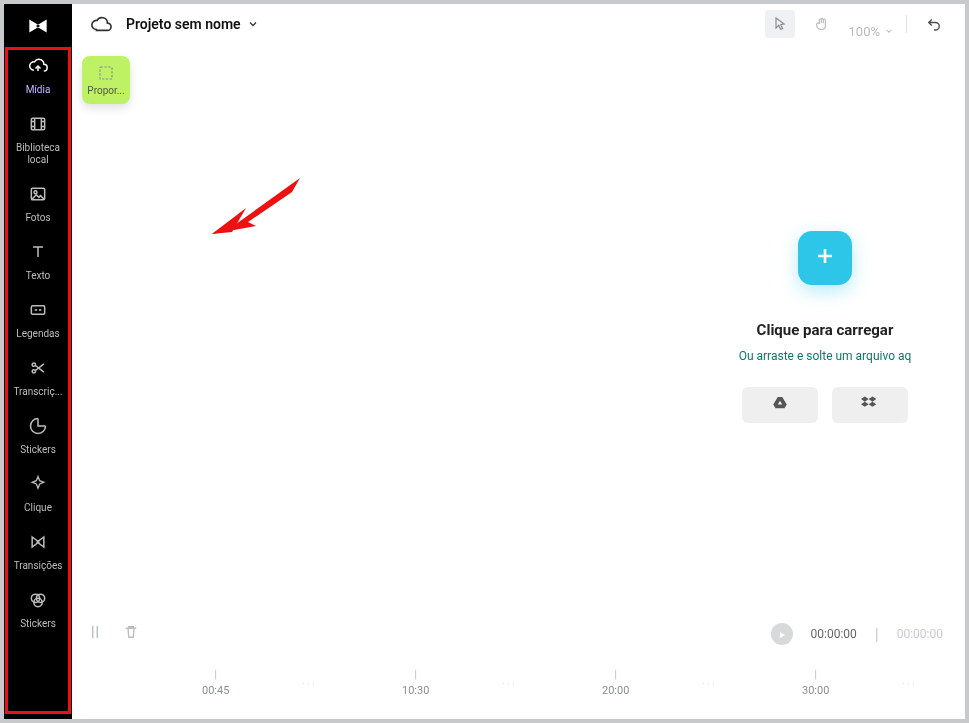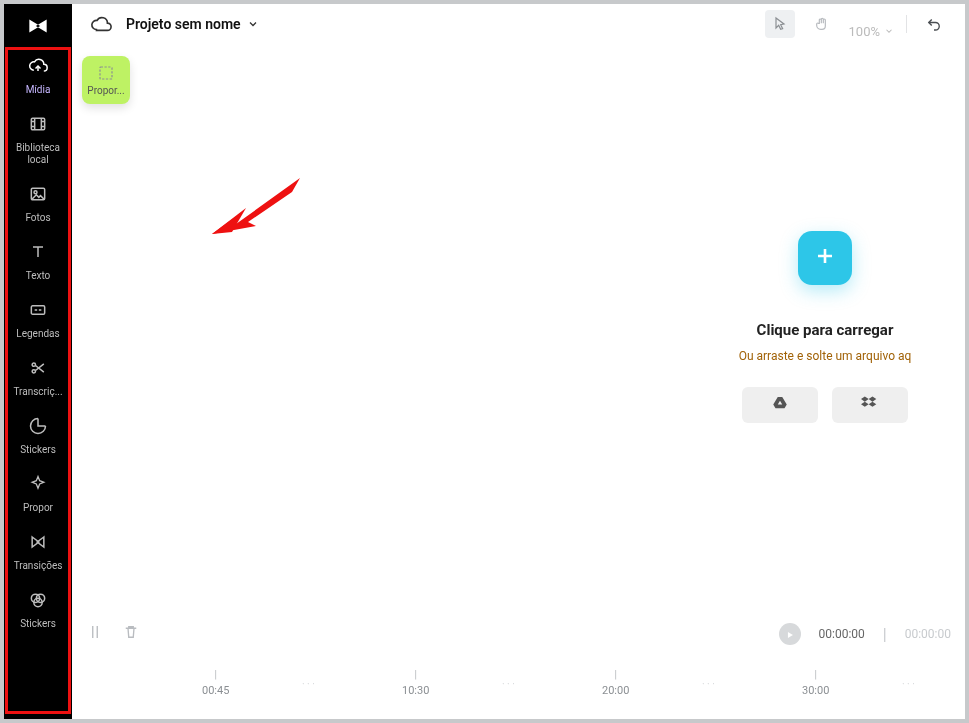--- a/index.html
+++ b/index.html
@@ -45,7 +45,7 @@
   .plus-btn { width:54px; height:54px; border-radius:14px; background:#2dc6e8; display:flex; align-items:center; justify-content:center; box-shadow:0 6px 18px rgba(45,198,232,0.35); cursor:pointer; }
   .plus-btn svg { width:24px; height:24px; }
   .upload-title { font-size:15px; font-weight:700; color:#222; margin-top:26px;}
-  .upload-sub { font-size:12px; color:#a16207; }
+  .upload-sub { font-size:12px; color:#0f766e; }
   .drive-row { display:flex; gap:14px; margin-top:14px; }
   .drive-btn { width:76px; height:36px; border-radius:6px; background:#efefef; display:flex; align-items:center; justify-content:center; cursor:pointer;}
   .drive-btn svg { width:18px; height:18px; }

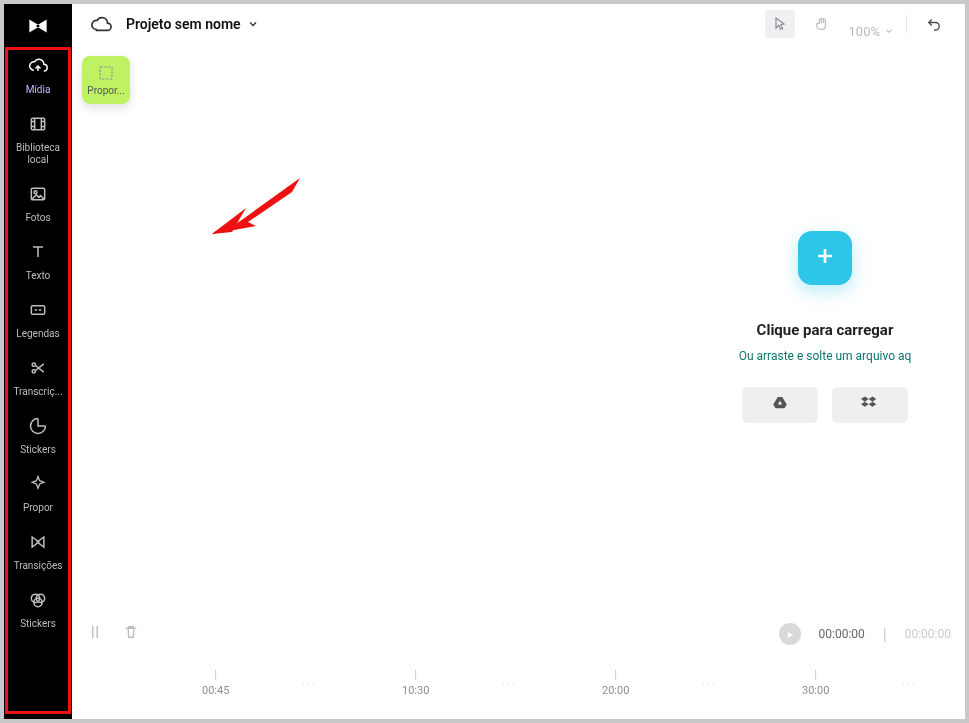--- a/index.html
+++ b/index.html
@@ -154,7 +154,7 @@
             <path d="M12 3l2 5 5 2-5 2-2 5-2-5-5-2 5-2z"></path>
           </svg>
       </span>
-      <span class="label">Propor</span>
+      <span class="label">Clique</span>
     </div>
 
     <div class="side-item">

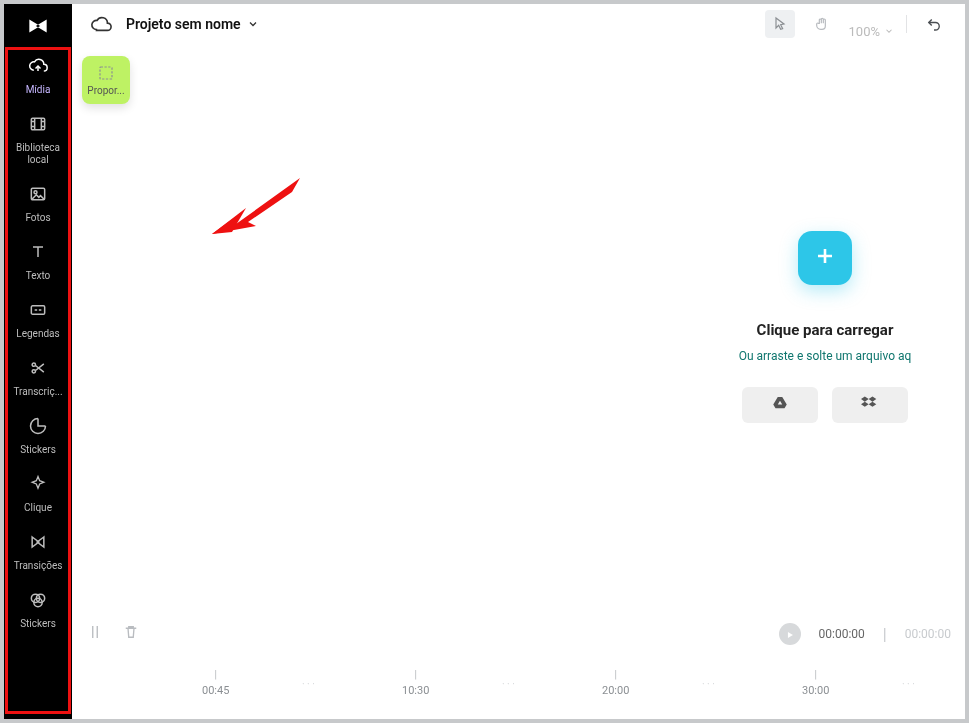--- a/index.html
+++ b/index.html
@@ -51,7 +51,7 @@
   .drive-btn svg { width:18px; height:18px; }
 
   
-  .timeline { position:absolute; left:68px; right:0; bottom:0; height:110px; background:#fff; border-top:0; }
+  .timeline { position:absolute; left:68px; right:8px; bottom:0; height:110px; background:#fff; border-top:0; }
   .t-toolbar { height:50px; display:flex; align-items:center; padding:0 14px; gap:18px; color:#9aa0a6; }
   .t-spacer { flex:1; }
   .play-btn { width:22px; height:22px; border-radius:50%; background:#d7d9db; display:flex; align-items:center; justify-content:center; }

